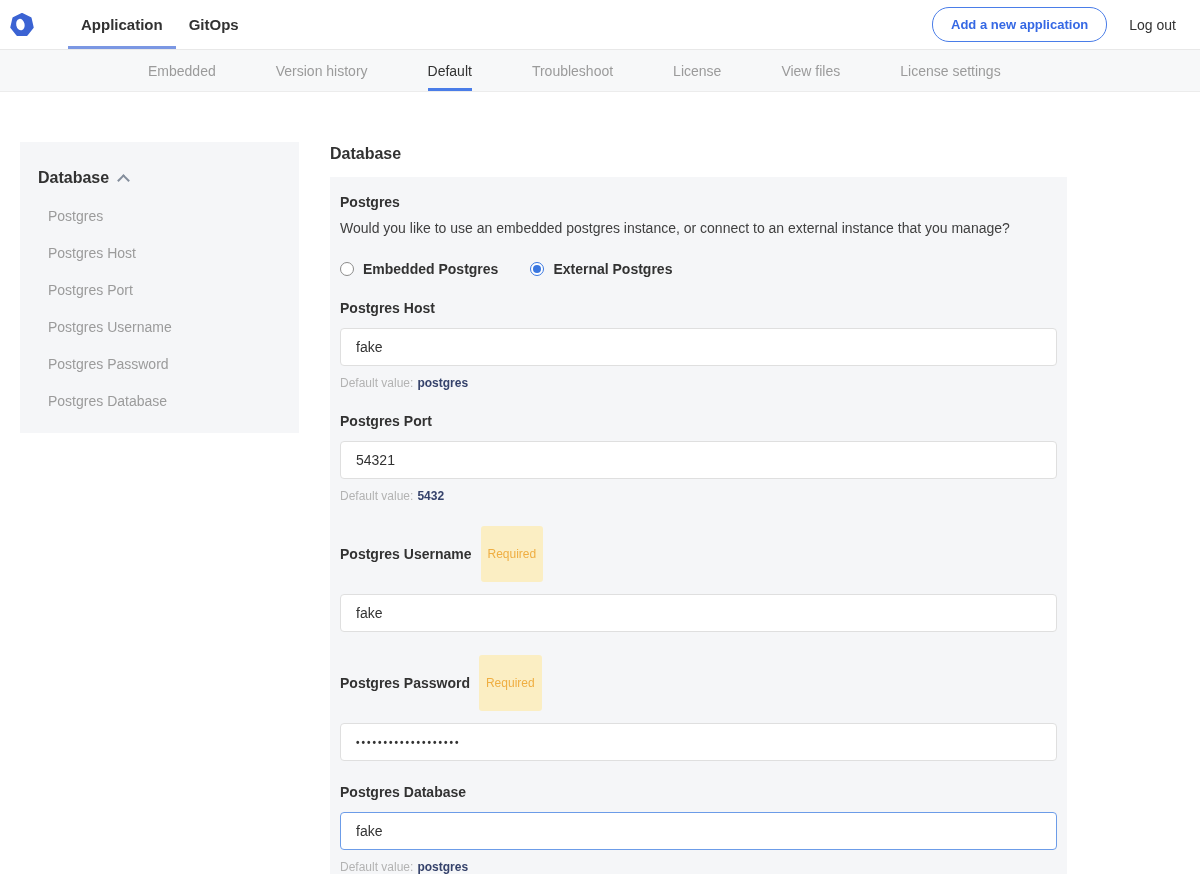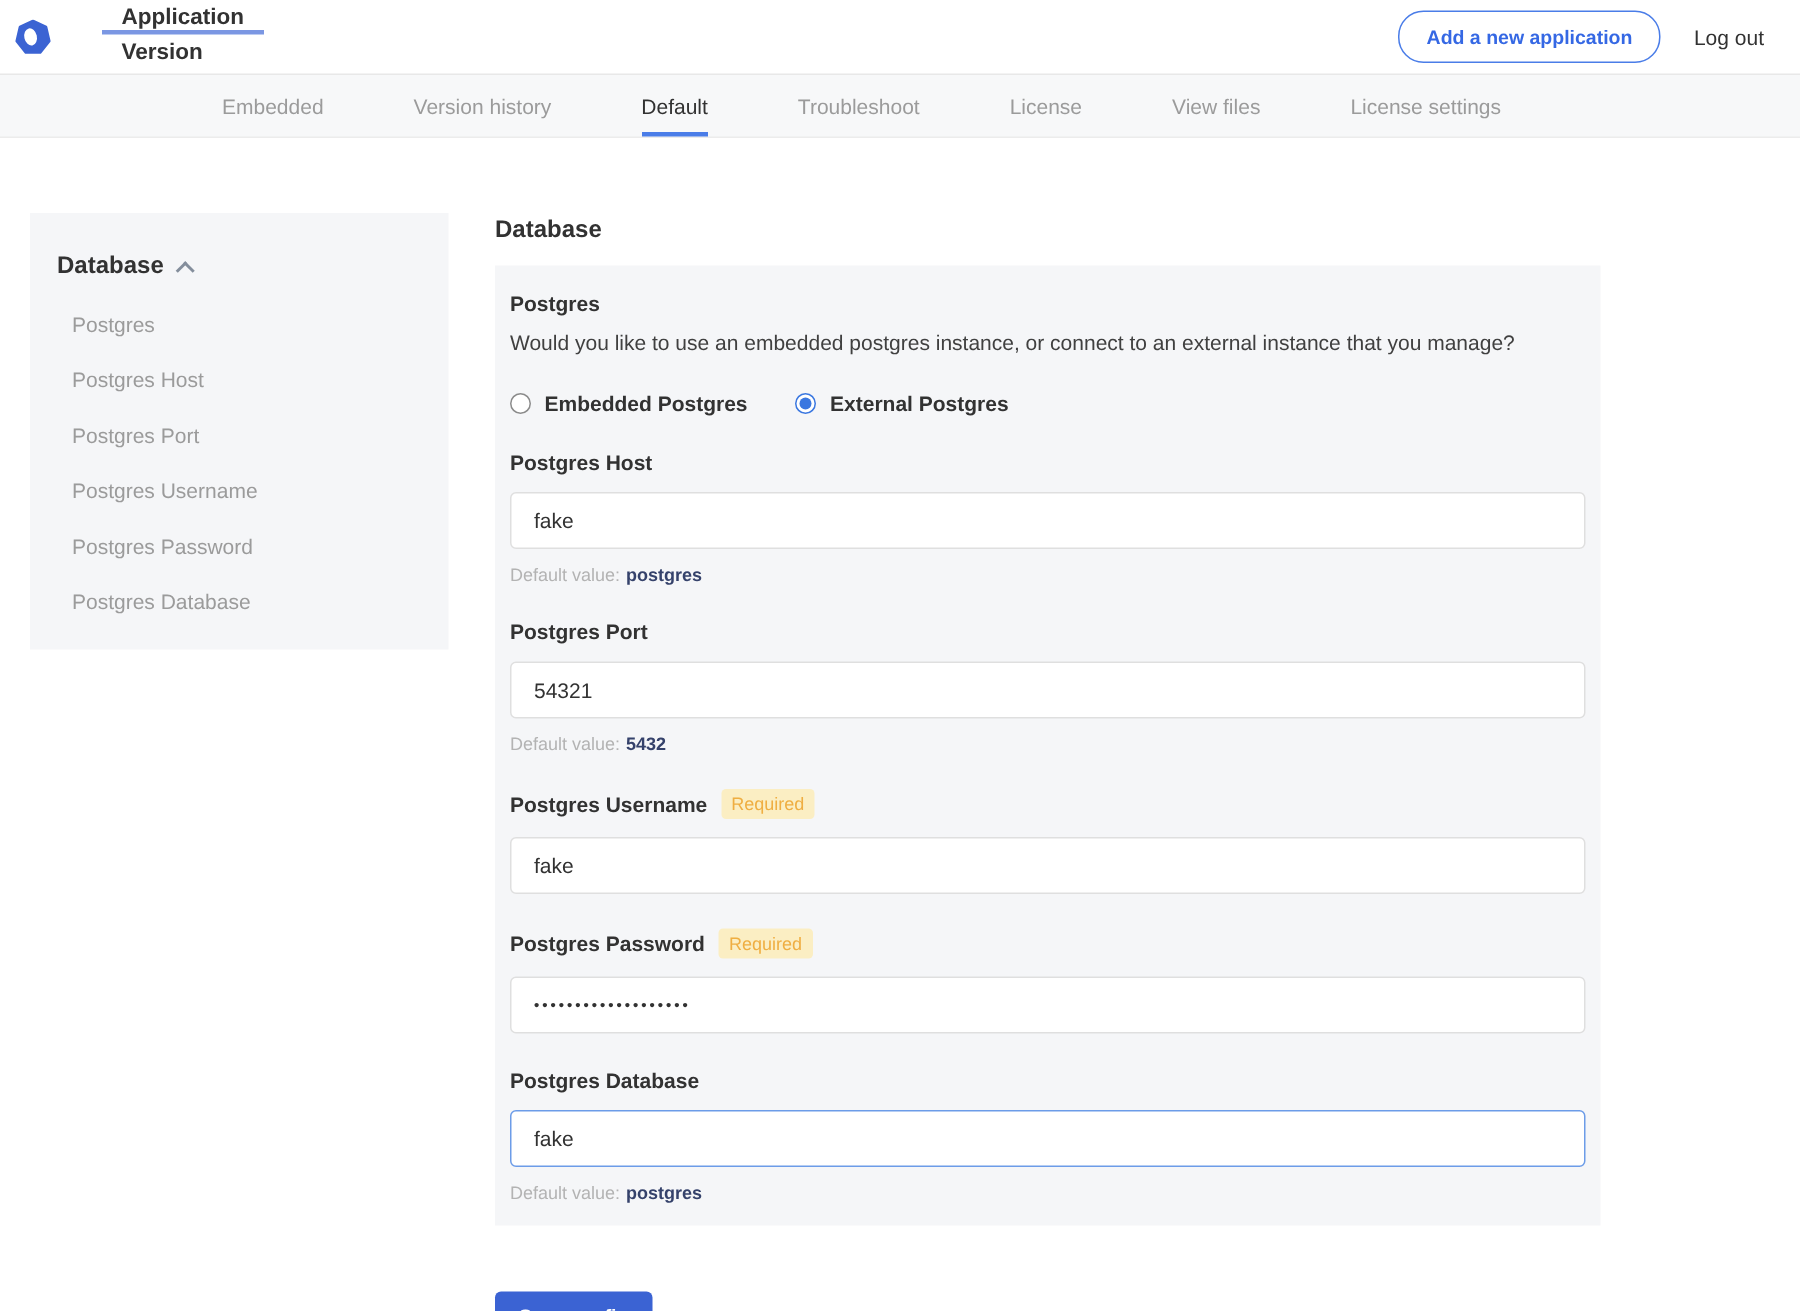--- a/index.html
+++ b/index.html
@@ -20,7 +20,7 @@
     background: #fff;
   }
   .logo-wrap { display: flex; align-items: center; padding: 0 14px 0 10px; }
-  .app-tabs { display: flex; align-items: stretch; margin-left: 20px; flex-direction: column; }
+  .app-tabs { display: flex; align-items: stretch; margin-left: 20px; }
   .app-tab {
     display: flex; align-items: center;
     padding: 3px 13px 0 13px;

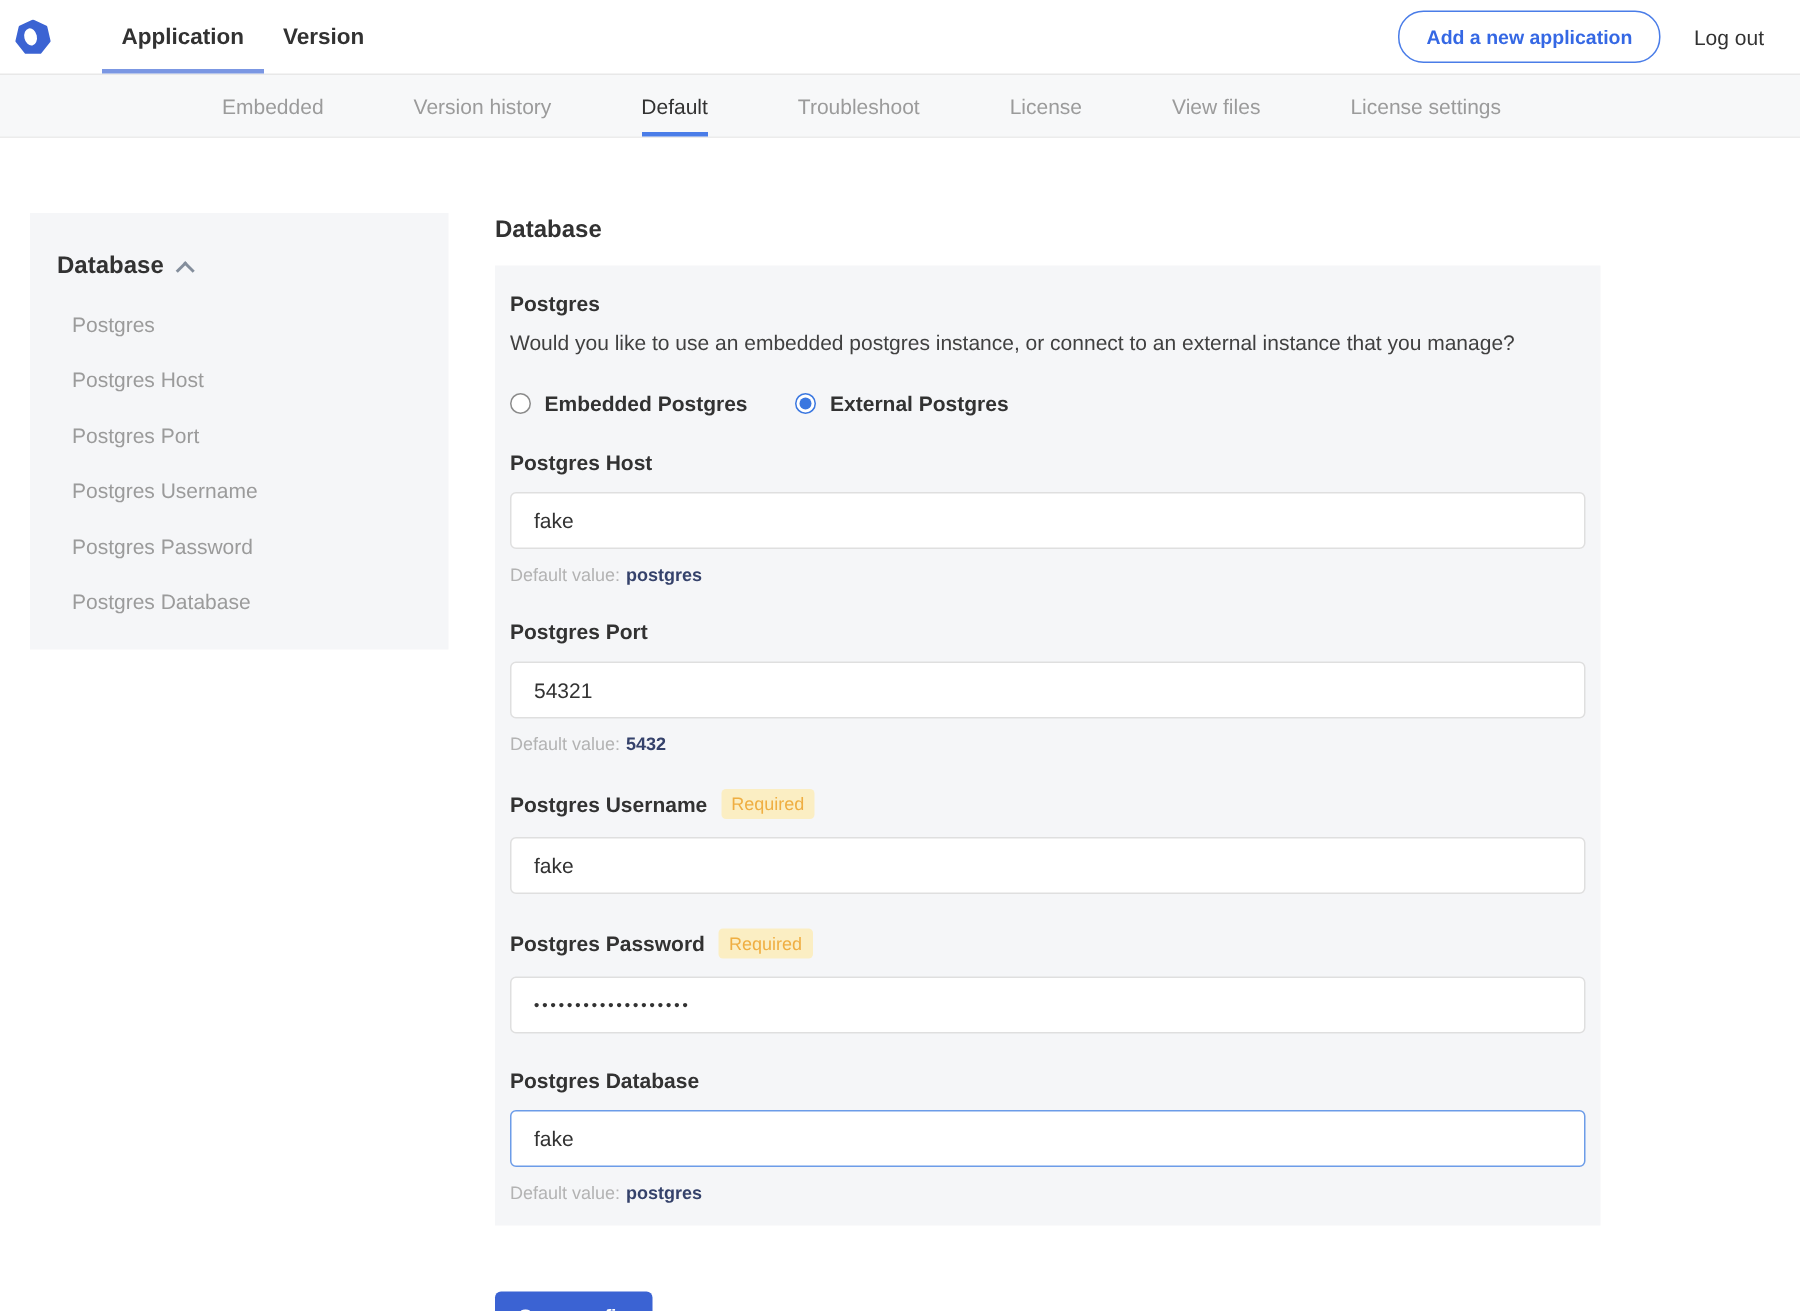--- a/index.html
+++ b/index.html
@@ -135,7 +135,7 @@
       <span>Application</span>
     </div>
     <div class="app-tab">
-      <span>Version</span>
+      <span>GitOps</span>
     </div>
   </div>
   <div class="header-right">

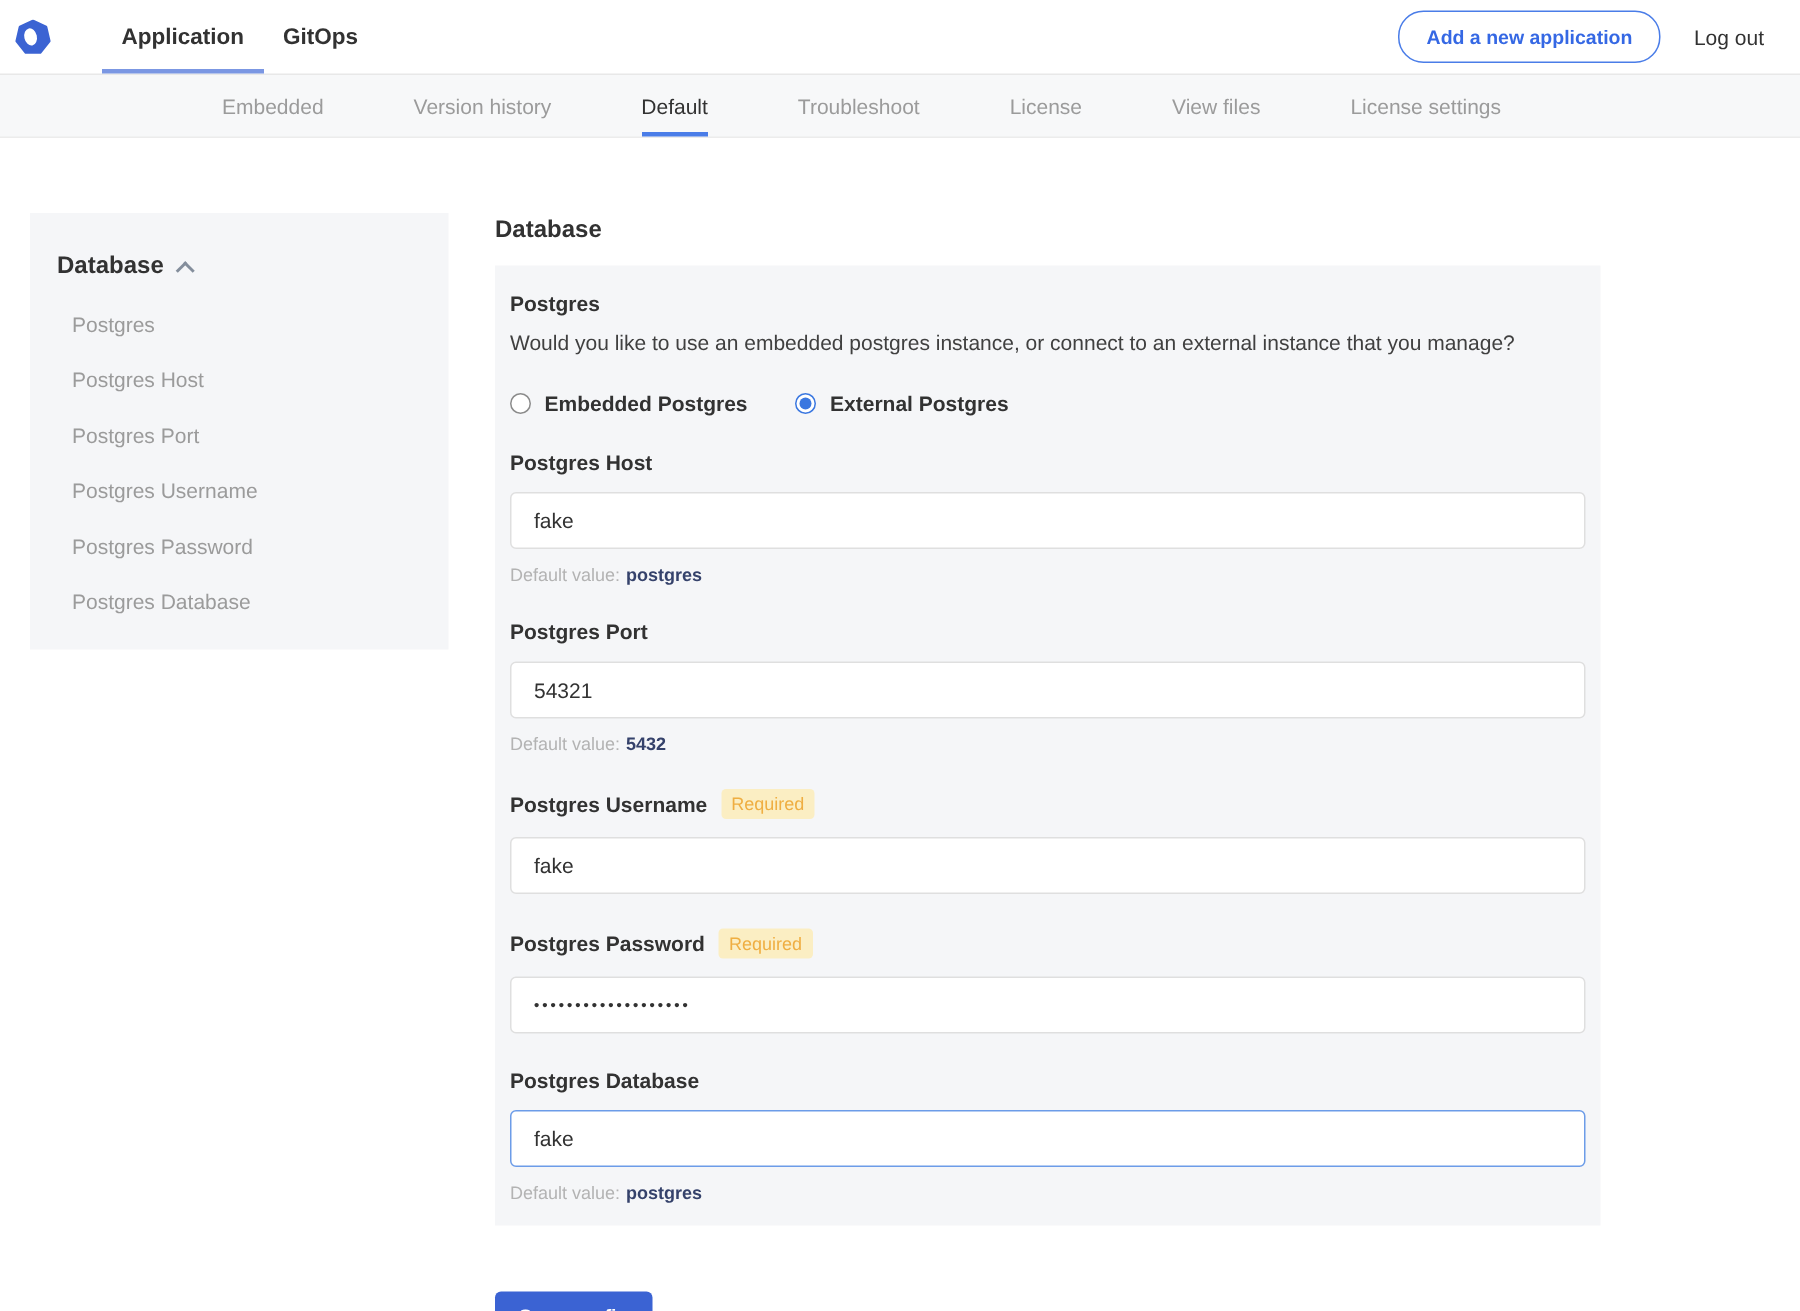--- a/index.html
+++ b/index.html
@@ -101,7 +101,7 @@
   .field-label { font-size: 14px; font-weight: bold; color: #323232; }
   .required-badge {
     background: #fbeec3; color: #efae42;
-    font-size: 12px; padding: 3px 7px; border-radius: 3px;
+    font-size: 12px; padding: 21px 7px; border-radius: 3px;
   }
   .text-input {
     display: block; width: 100%; height: 38px; margin-top: 12px;

